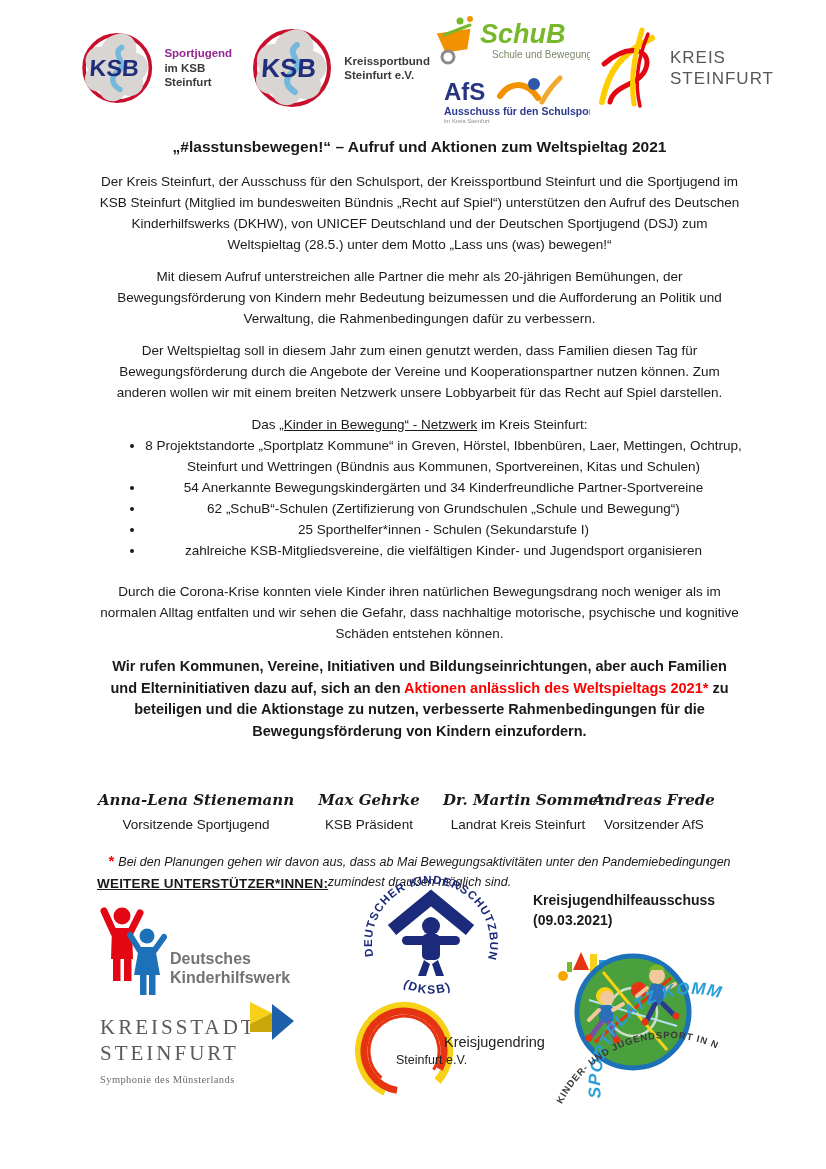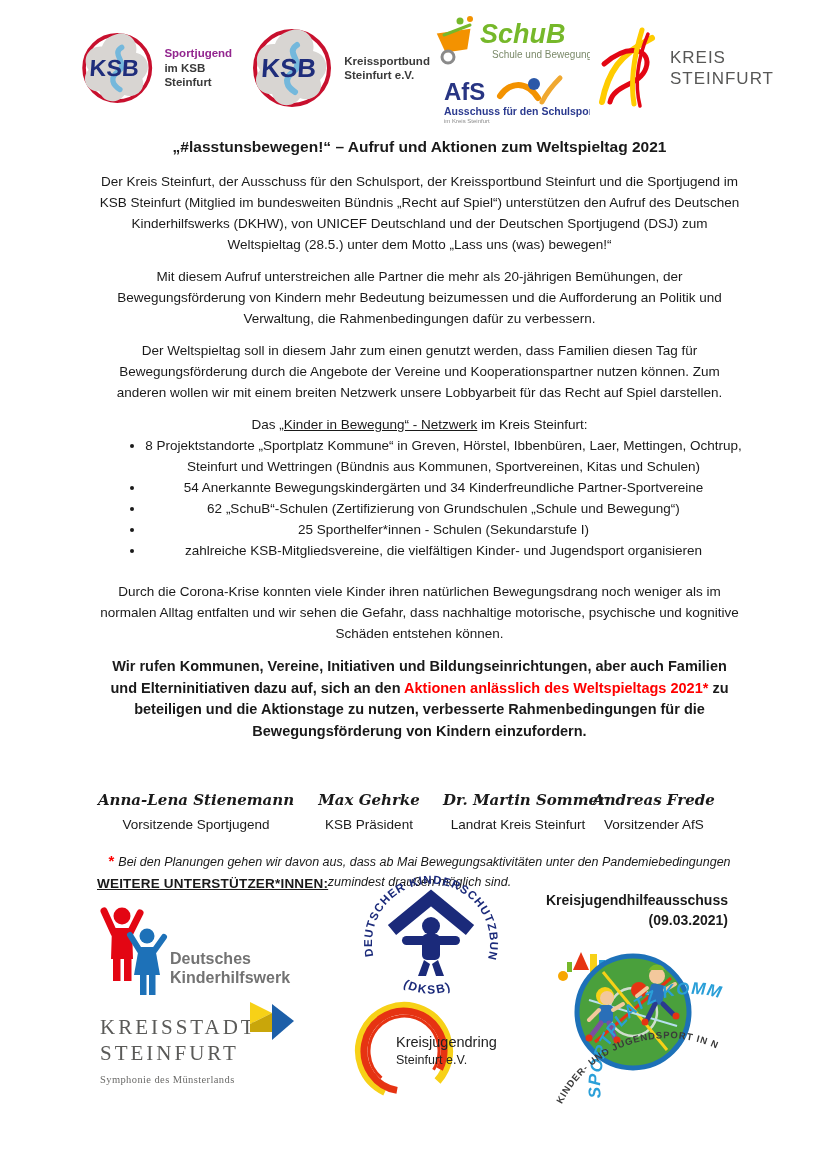--- a/index.html
+++ b/index.html
@@ -62,7 +62,7 @@
   .dkhw { position: absolute; left: 100px; top: 903px; display: flex; align-items: flex-end; }
   .dkhw-text { color: #737373; font-weight: bold; font-size: 16px; line-height: 1.2; padding-bottom: 14px; }
   .dksb { position: absolute; left: 356px; top: 860px; }
-  .kjha { position: absolute; left: 533px; top: 890px; width: 195px; text-align: right; font-weight: bold; font-size: 14px; line-height: 1.45; }
+  .kjha { position: absolute; left: 533px; top: 890px; width: 195px; text-align: left; font-weight: bold; font-size: 14px; line-height: 1.45; }
   .kreisstadt { position: absolute; left: 100px; top: 1014px; width: 200px; }
   .kreisstadt .ks-line { font-family: "Liberation Serif", serif; font-size: 21px; letter-spacing: 3px; color: #5a5a58; line-height: 1.25; }
   .kreisstadt .ks-sub { font-family: "Liberation Serif", serif; font-size: 10.5px; color: #6b6b69; margin-top: 7px; letter-spacing: 0.4px; }

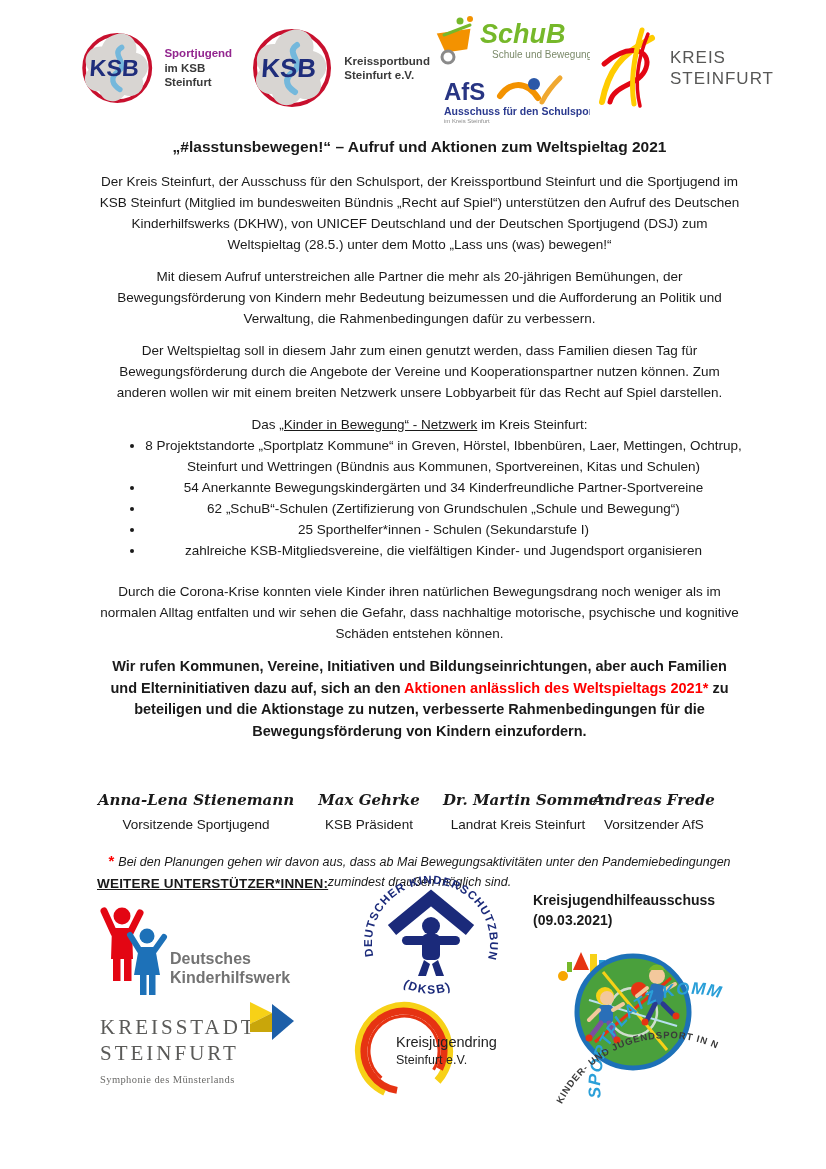--- a/index.html
+++ b/index.html
@@ -69,7 +69,7 @@
   .ks-triangles { position: absolute; right: 4px; top: -12px; }
   .kjr { position: absolute; left: 352px; top: 995px; width: 160px; height: 112px; }
   .kjr-text { position: absolute; left: 44px; top: 38px; line-height: 1.3; }
-  .kjr-text .t1 { font-size: 14.5px; color: #222; }
+  .kjr-text .t1 { font-size: 14.5px; color: #222; margin-left: 48px; }
   .kjr-text .t2 { font-size: 12.5px; color: #222; }
   .sportplatz { position: absolute; left: 543px; top: 938px; }
 </style>

